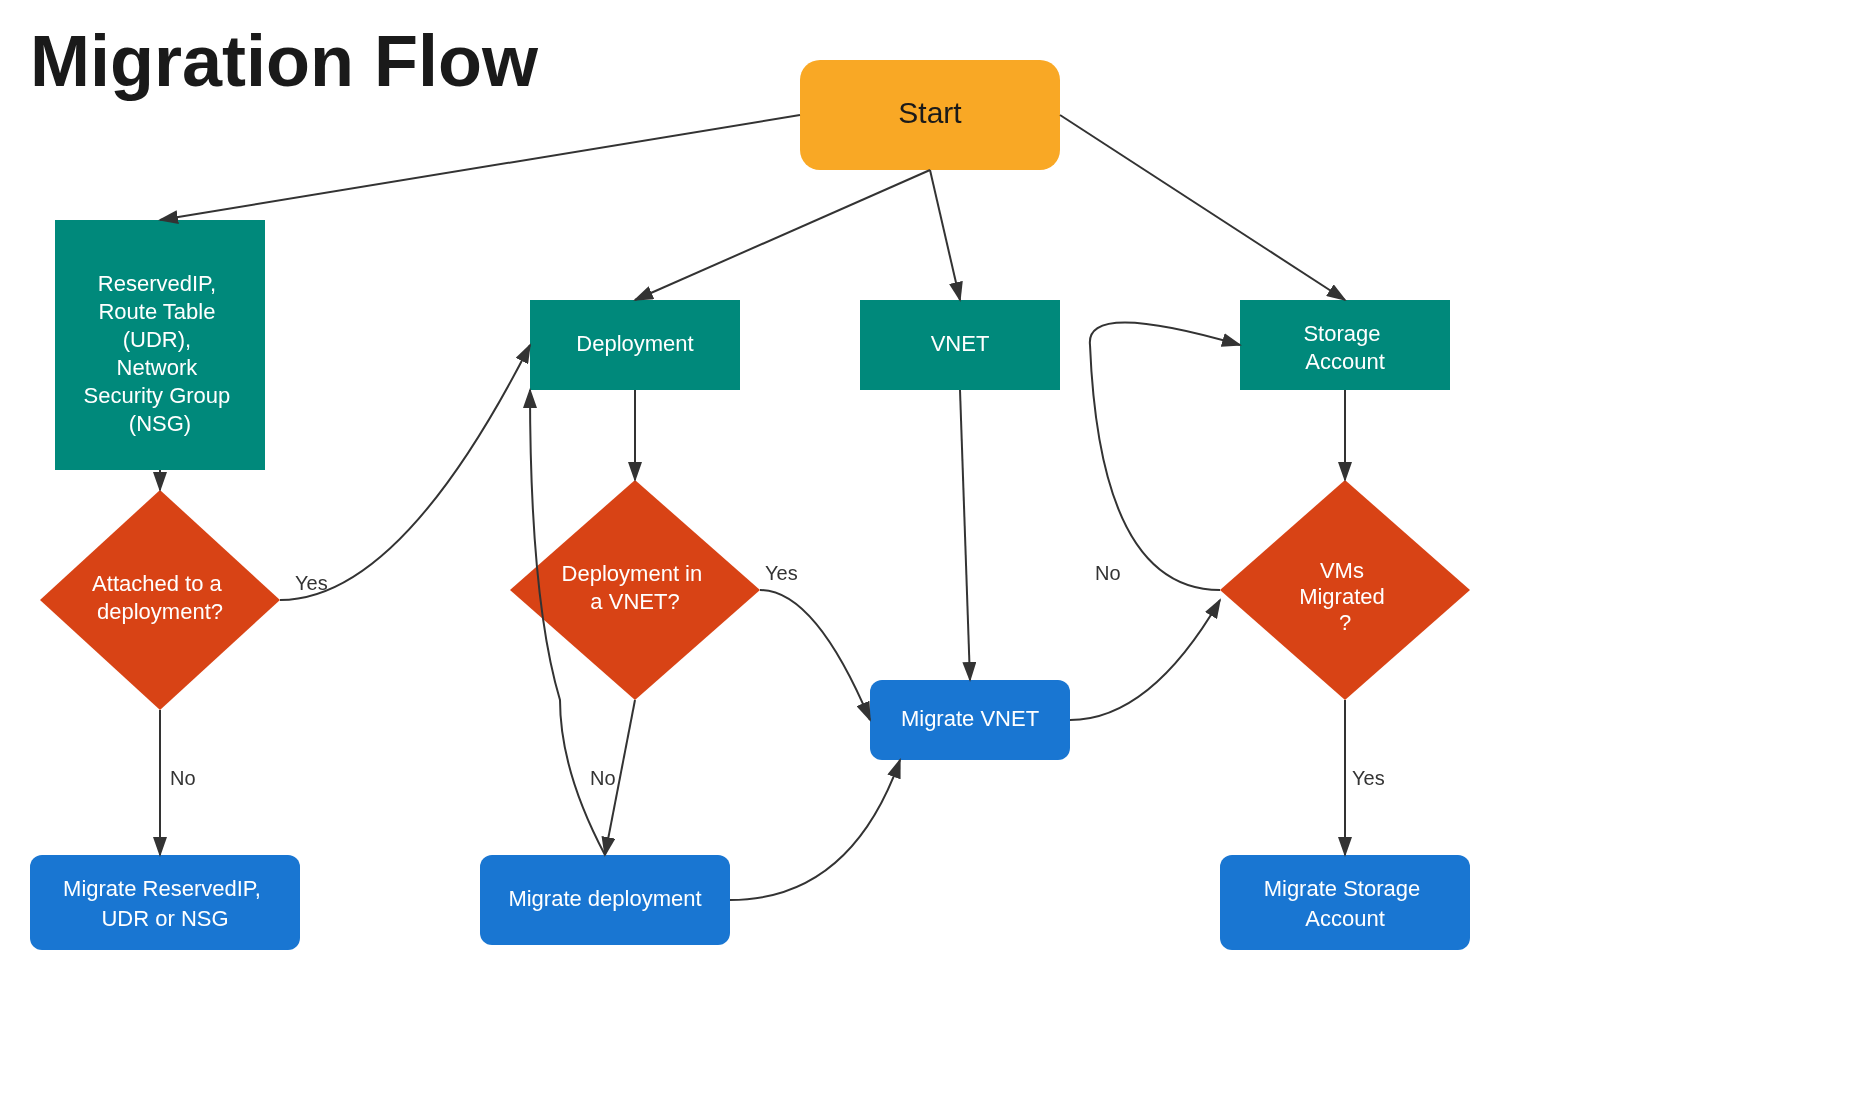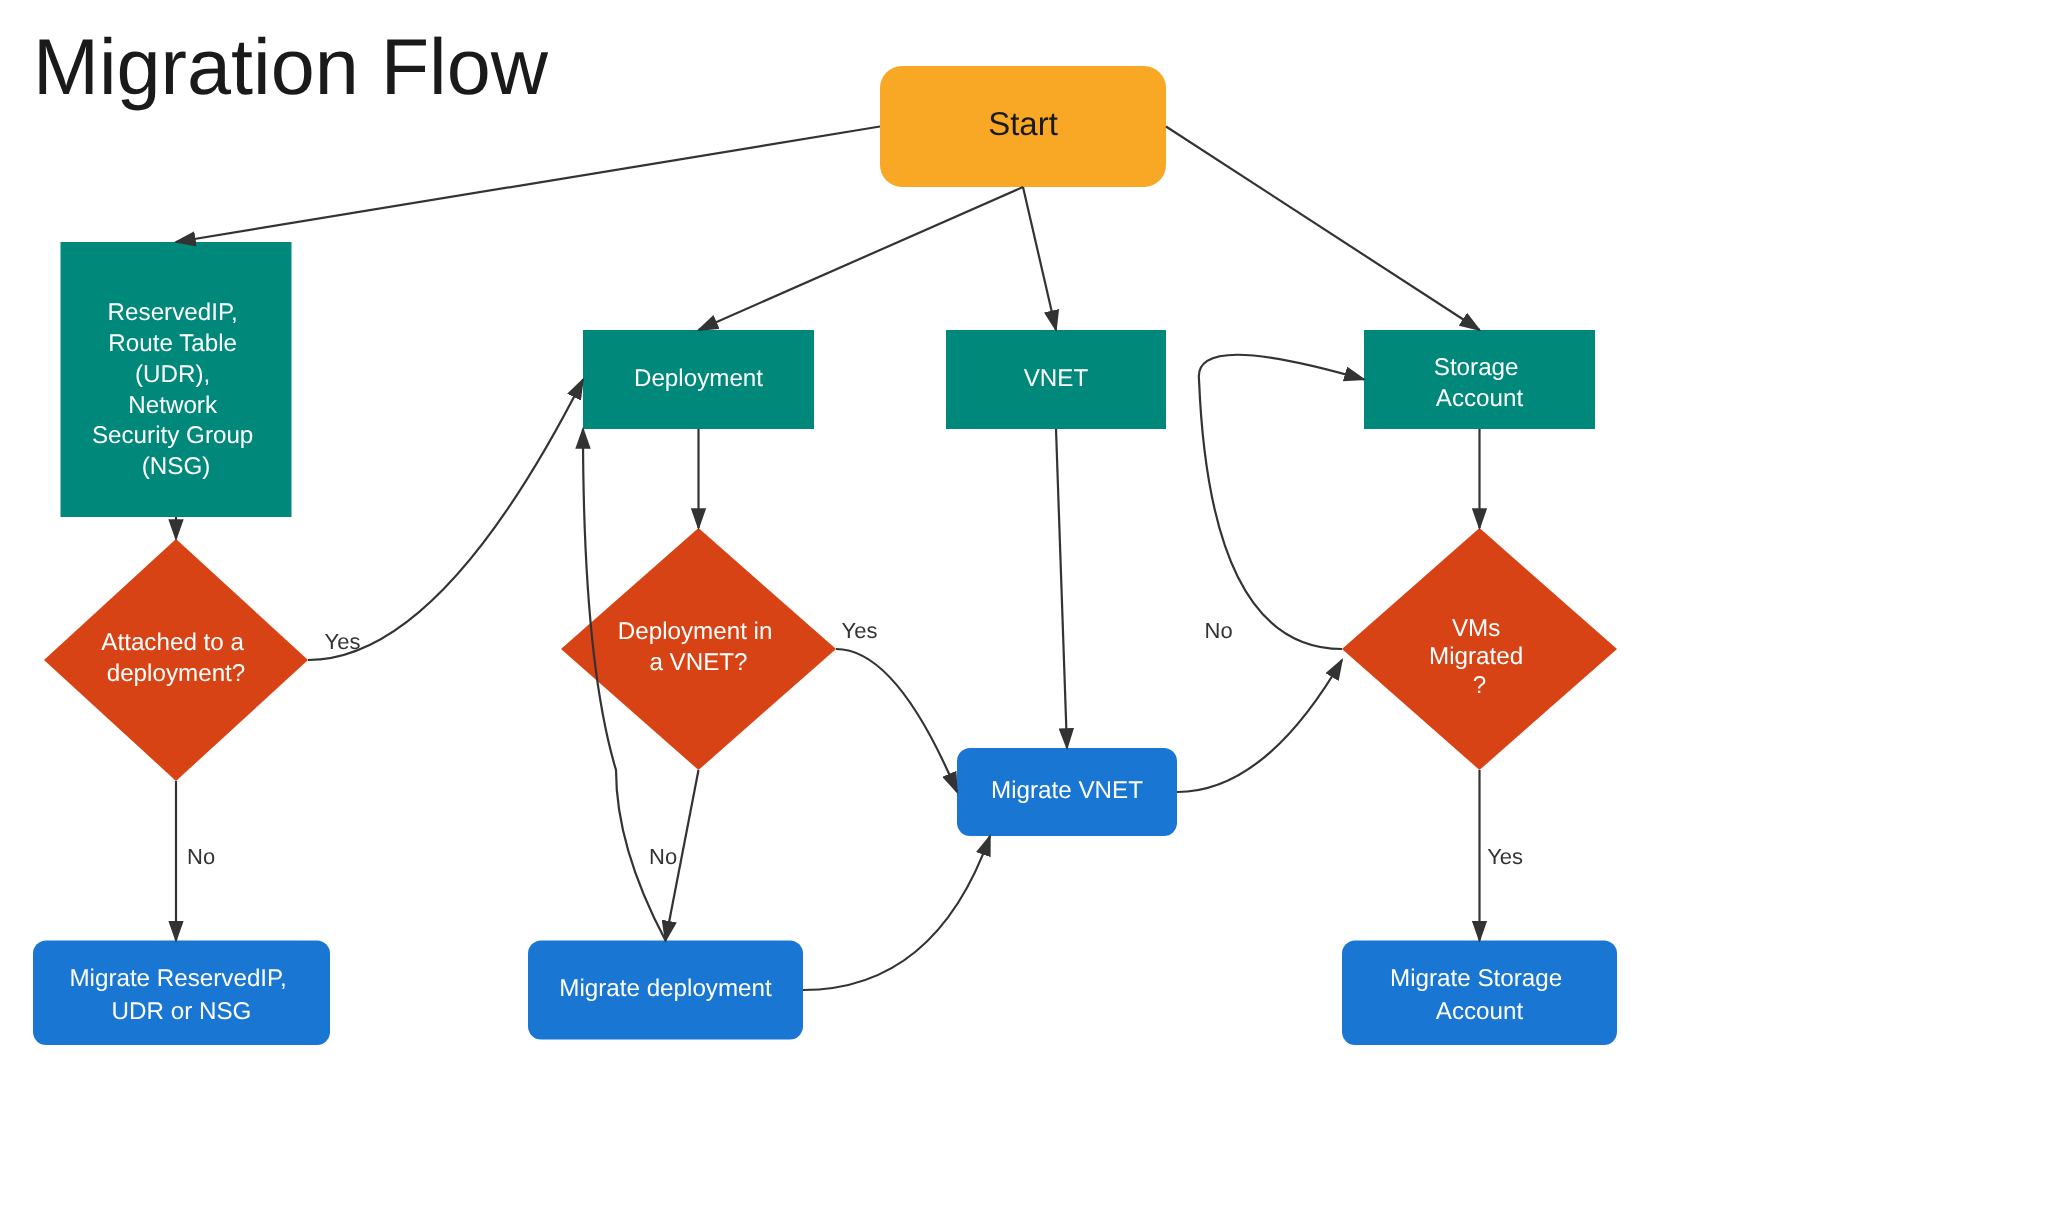--- a/index.html
+++ b/index.html
@@ -16,7 +16,7 @@
       top: 20px;
       left: 30px;
       font-size: 72px;
-      font-weight: 400;
+      font-weight: 700;
       color: #1a1a1a;
     }
     svg#flowchart {

